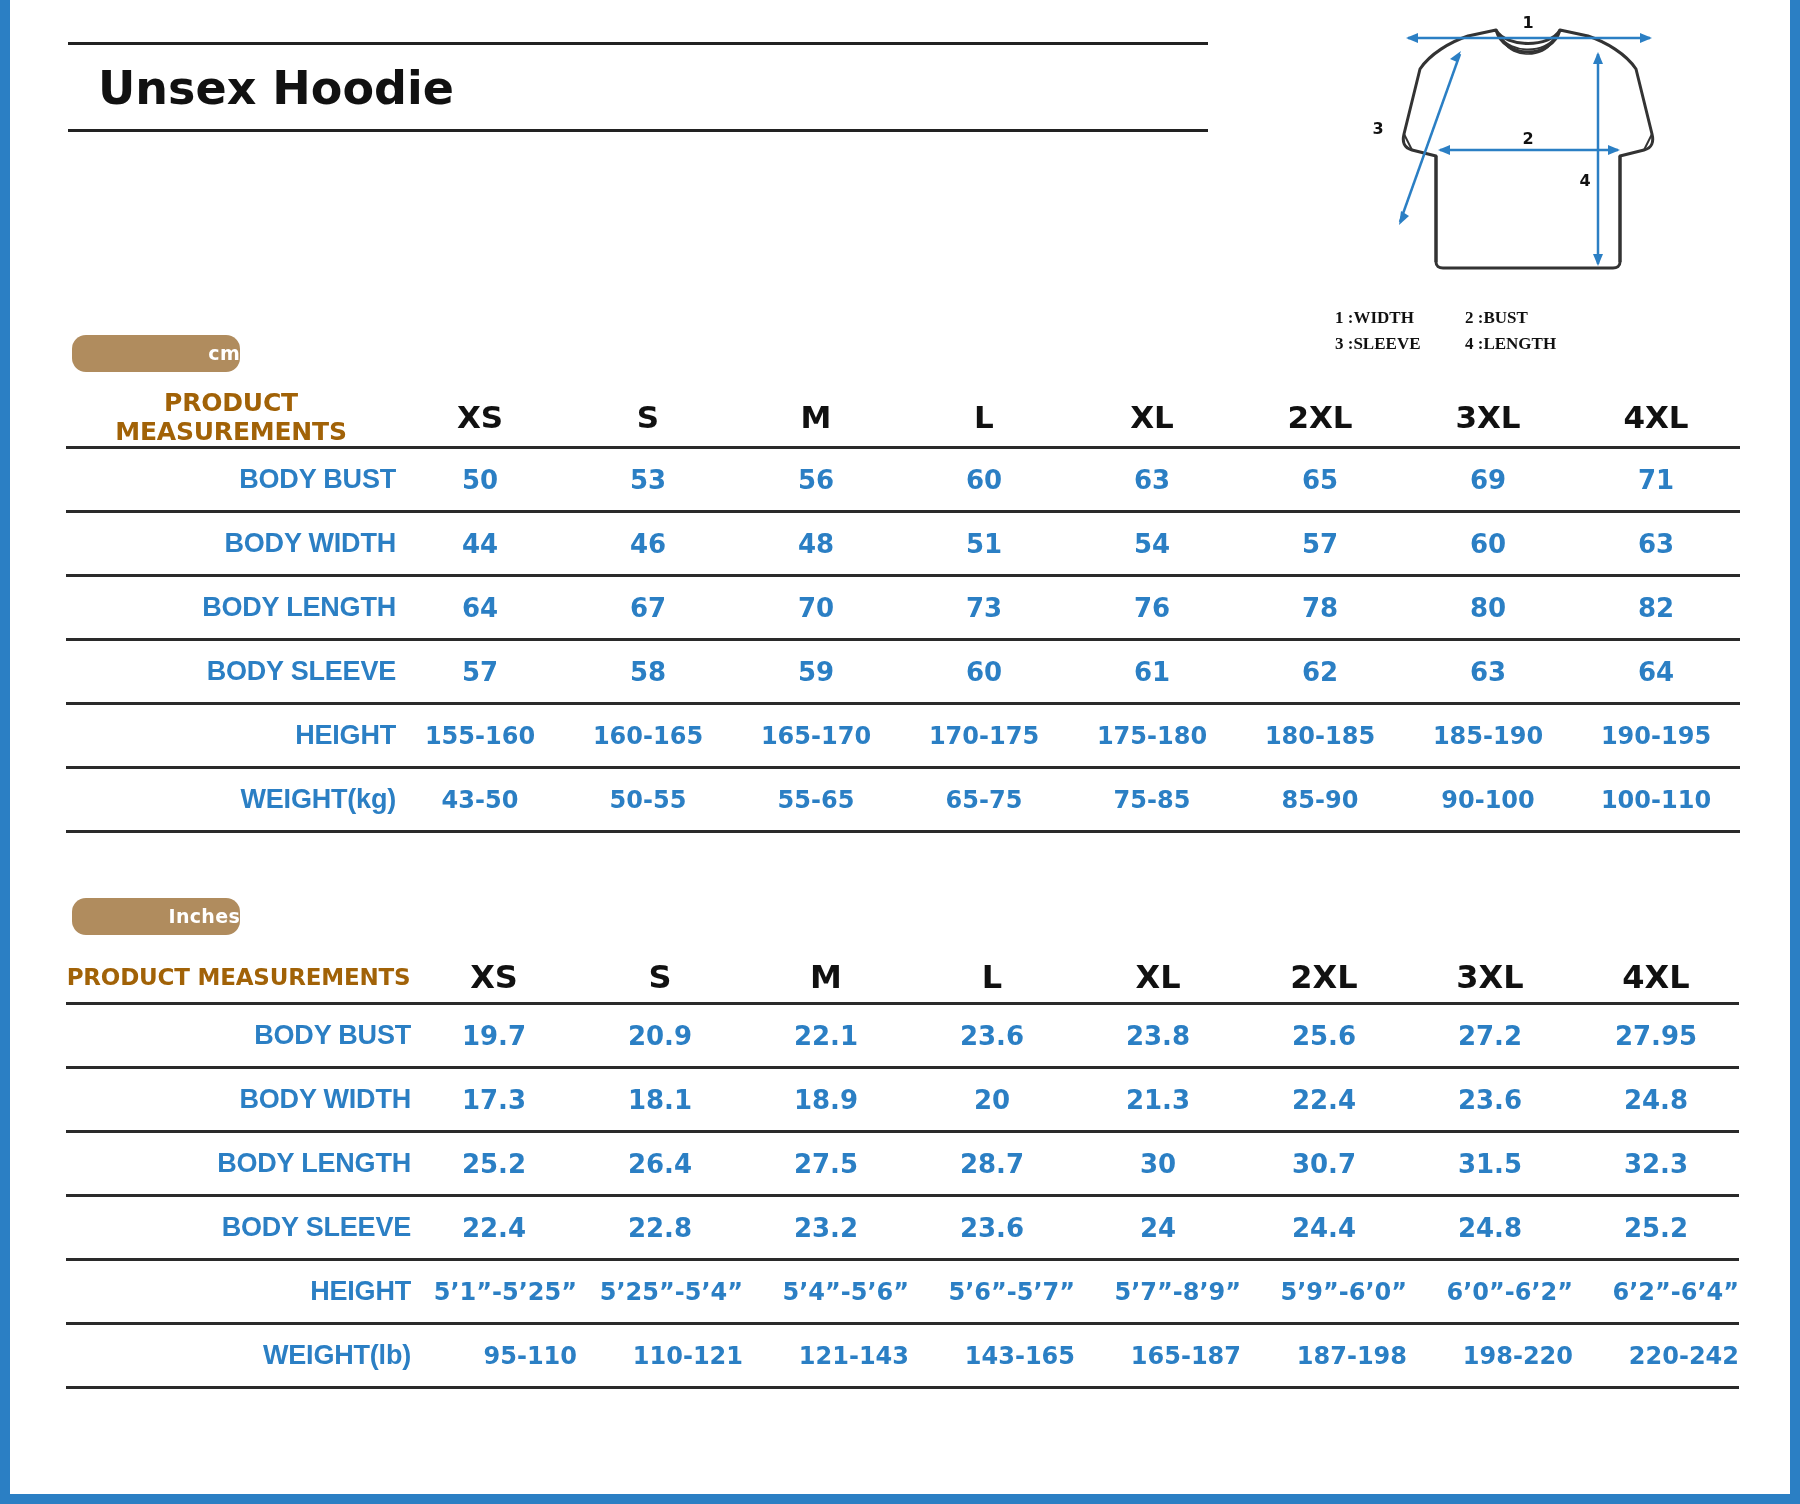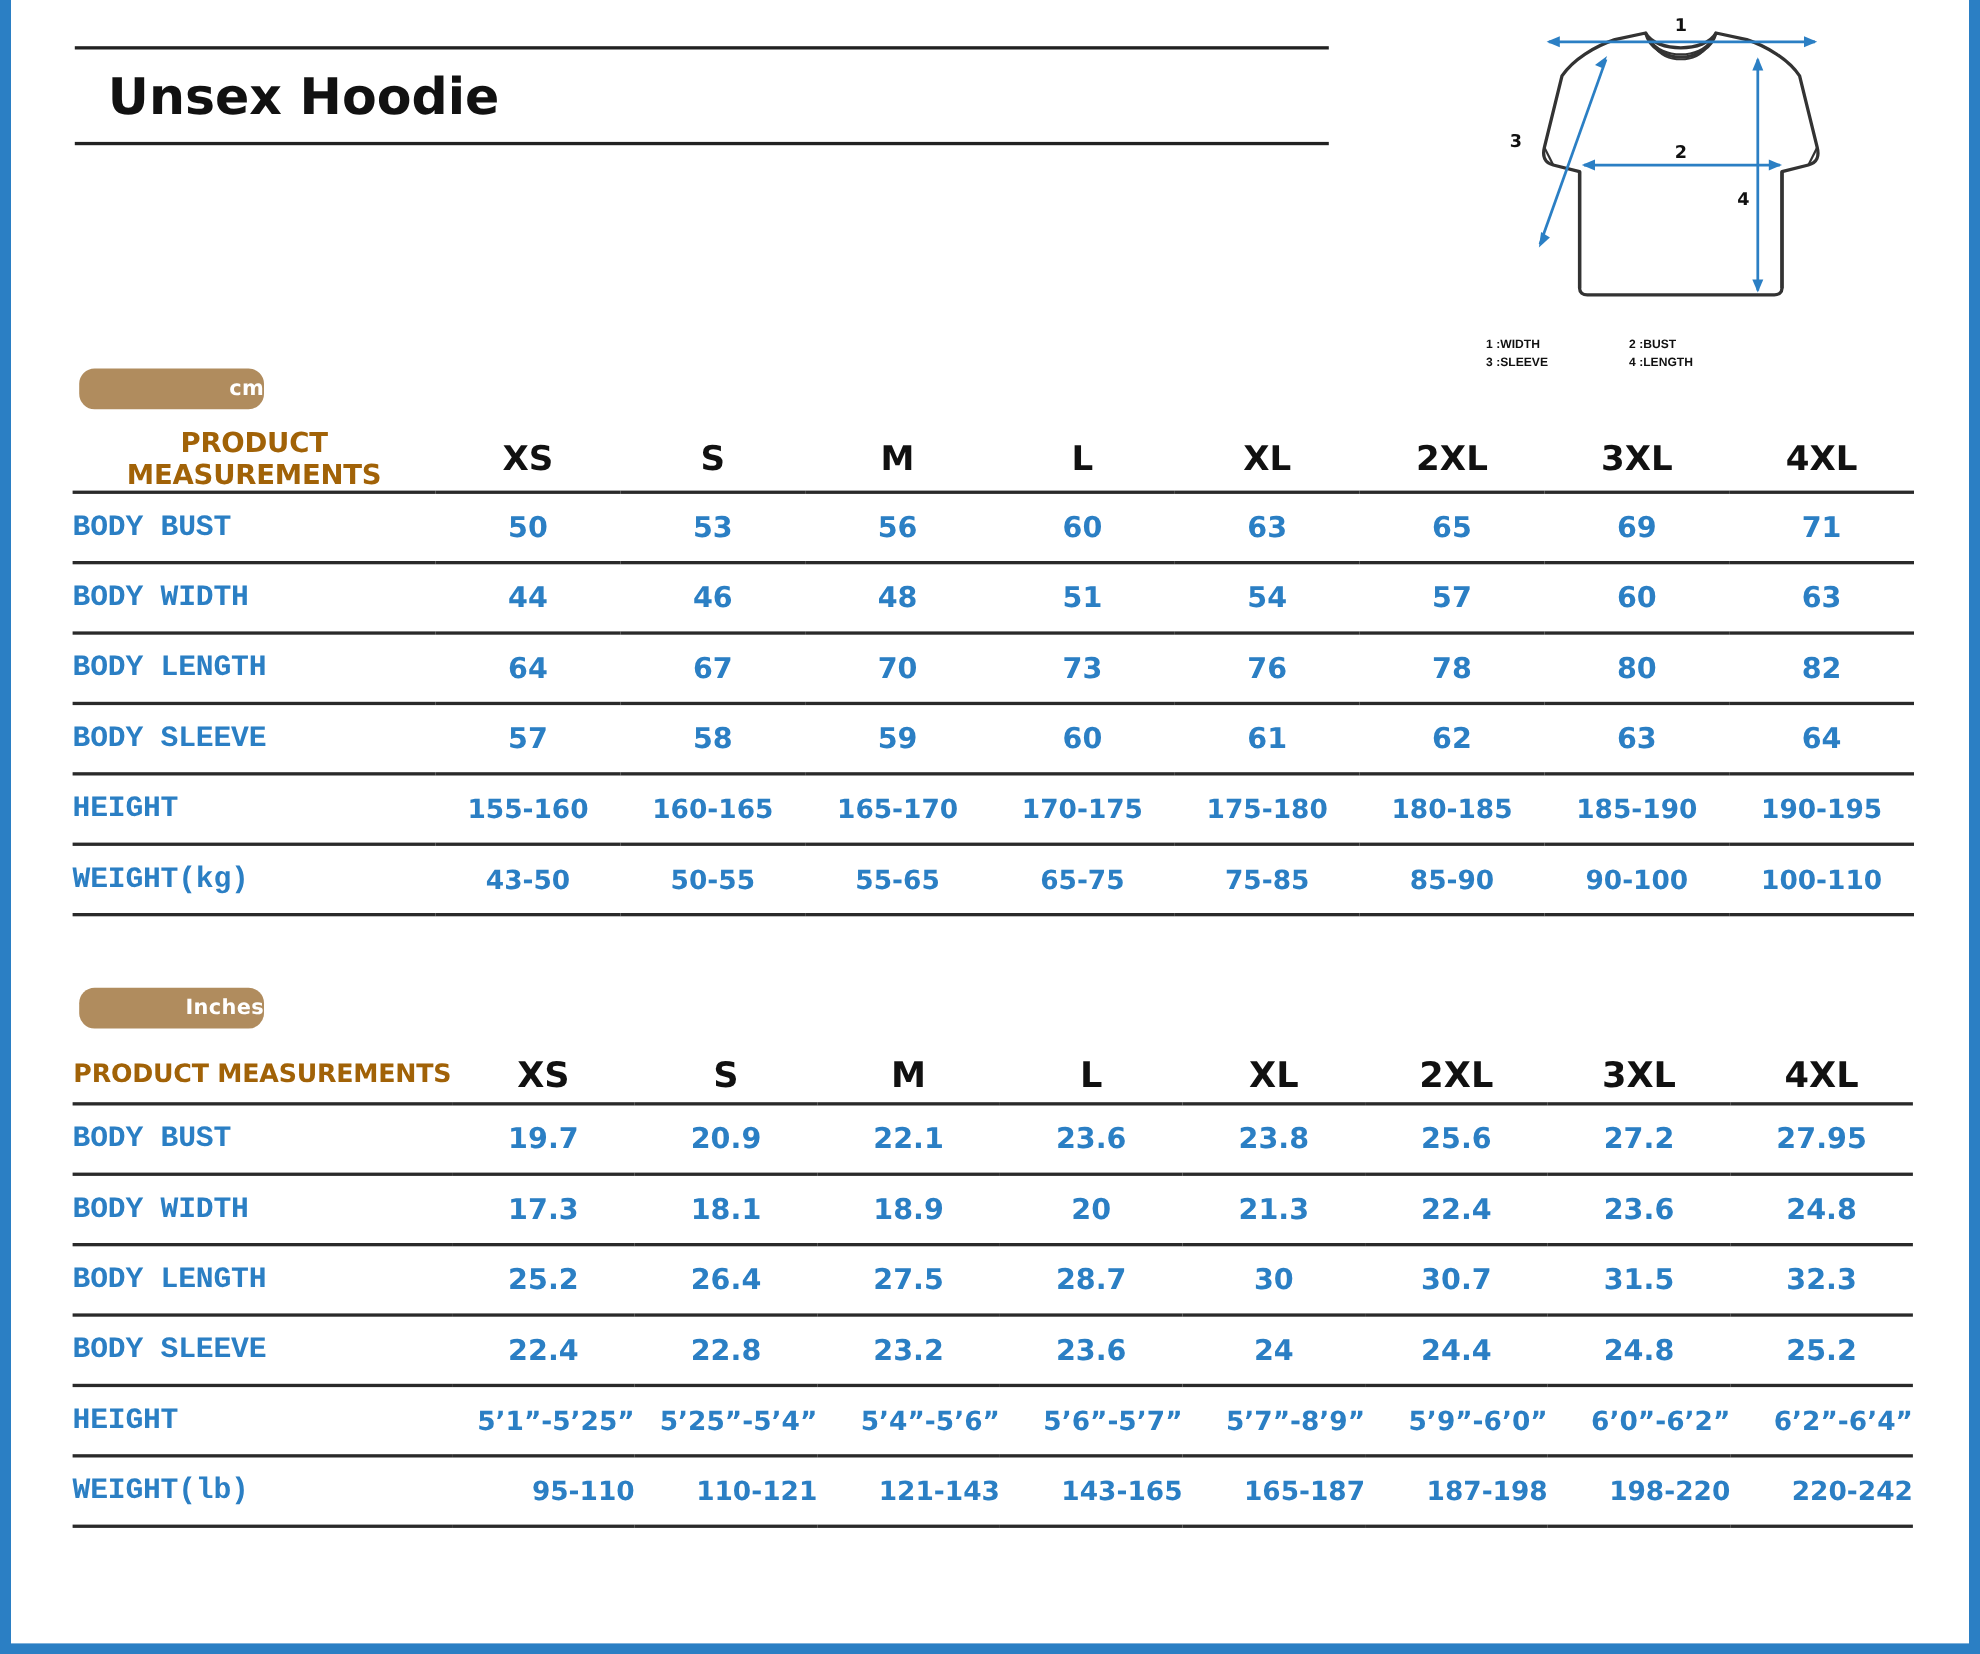--- a/index.html
+++ b/index.html
@@ -81,12 +81,11 @@
     left: 1325px;
     top: 305px;
     width: 360px;
-    font-family: Liberation Sans, sans-serif;
-    font-weight: bold;
-    font-size: 11px;
+    font-family: Liberation Serif, serif;
+    font-weight: bold;
+    font-size: 17px;
     color: #111;
     line-height: 1.55;
-    margin-left: 16px;
   }
   .legend .row {
     display: flex;

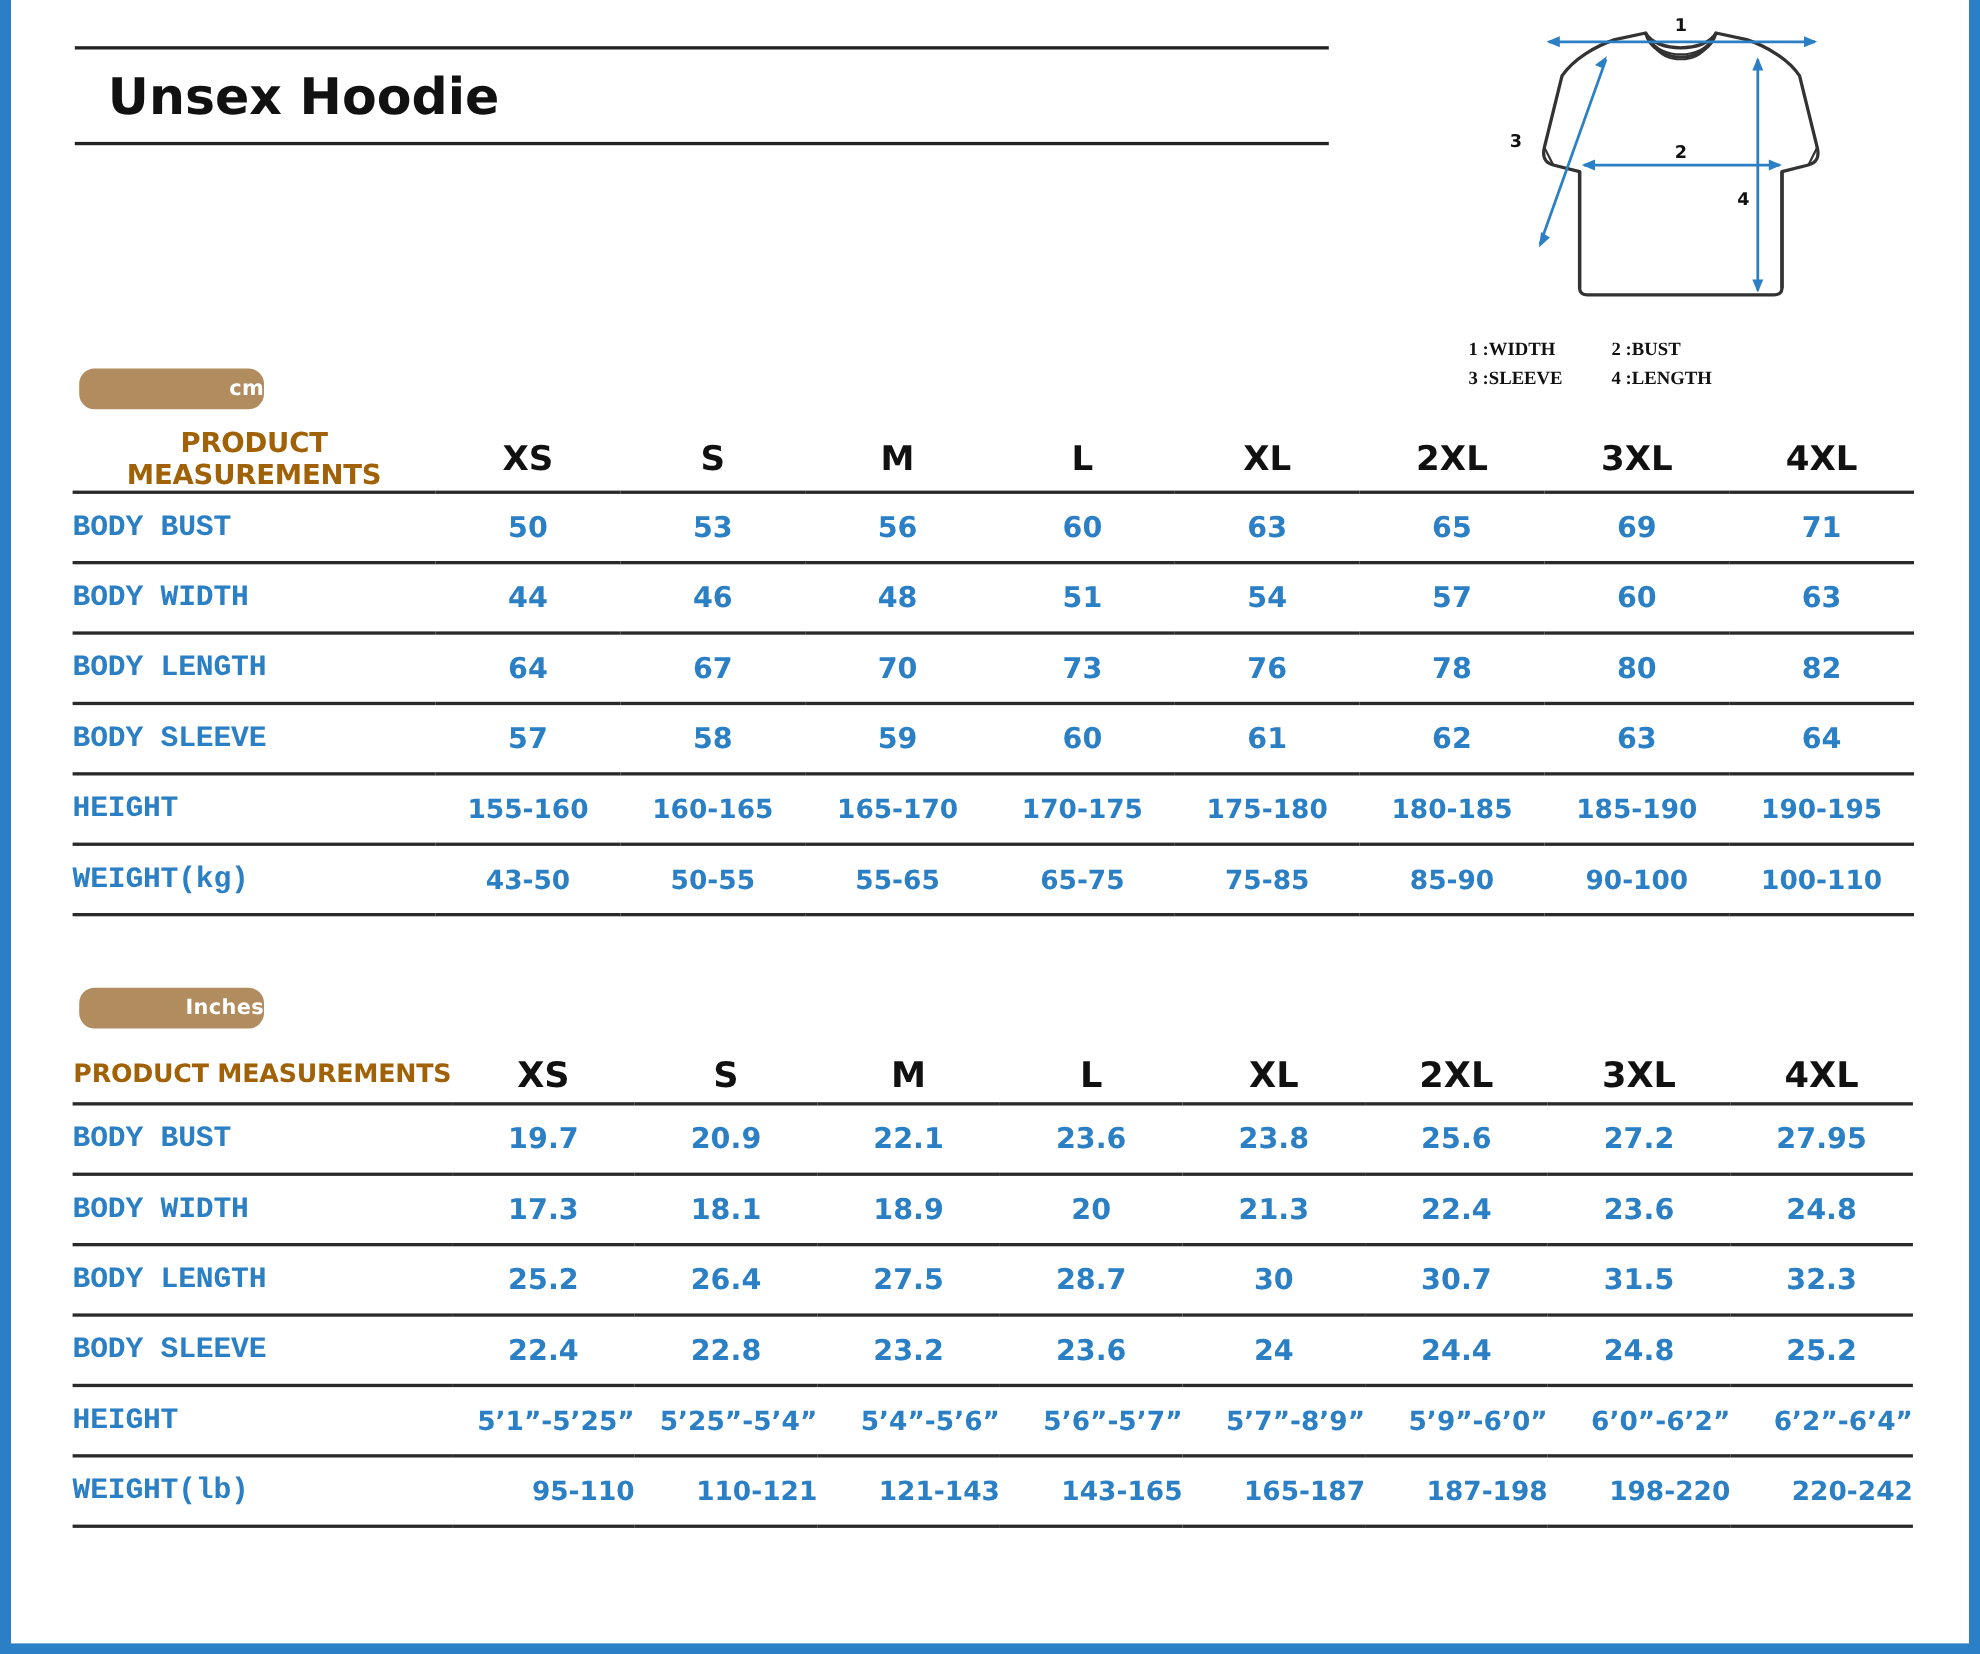--- a/index.html
+++ b/index.html
@@ -148,11 +148,11 @@
     color: #111;
   }
   td.rowlabel {
-    font-family: Liberation Mono, monospace;
+    font-family: Liberation Sans, sans-serif;
     font-weight: bold;
     font-size: 27px;
     color: #2b7fc4;
-    text-align: left;
+    text-align: right;
     padding-left: 4px;
     letter-spacing: -0.2px;
   }

